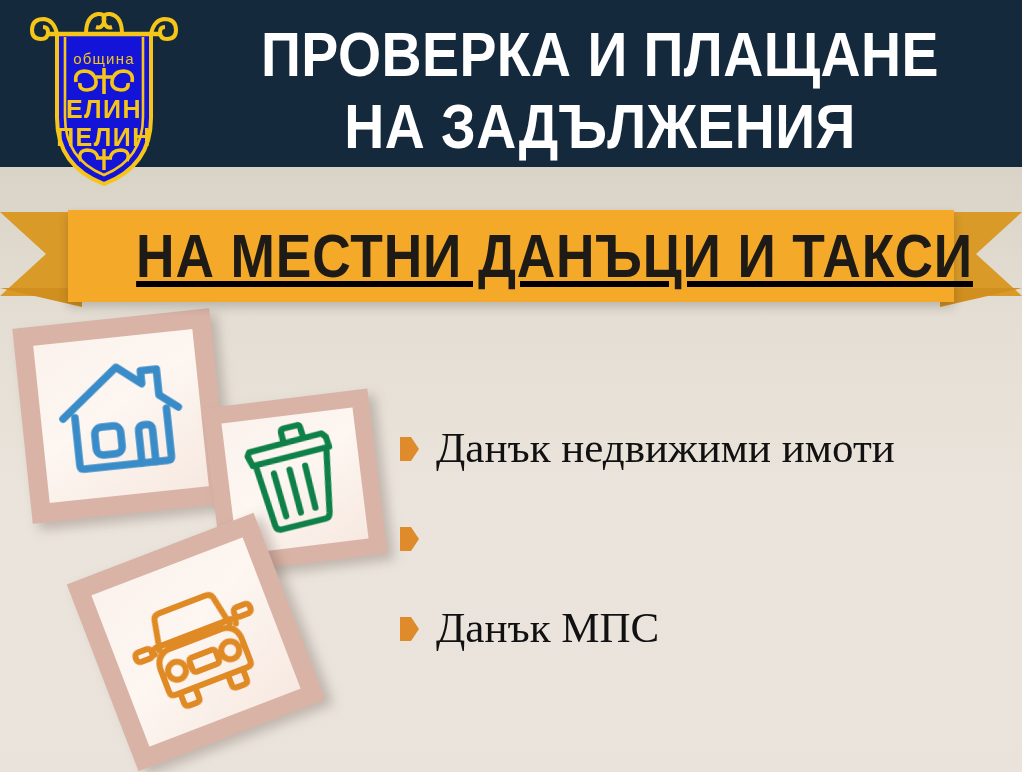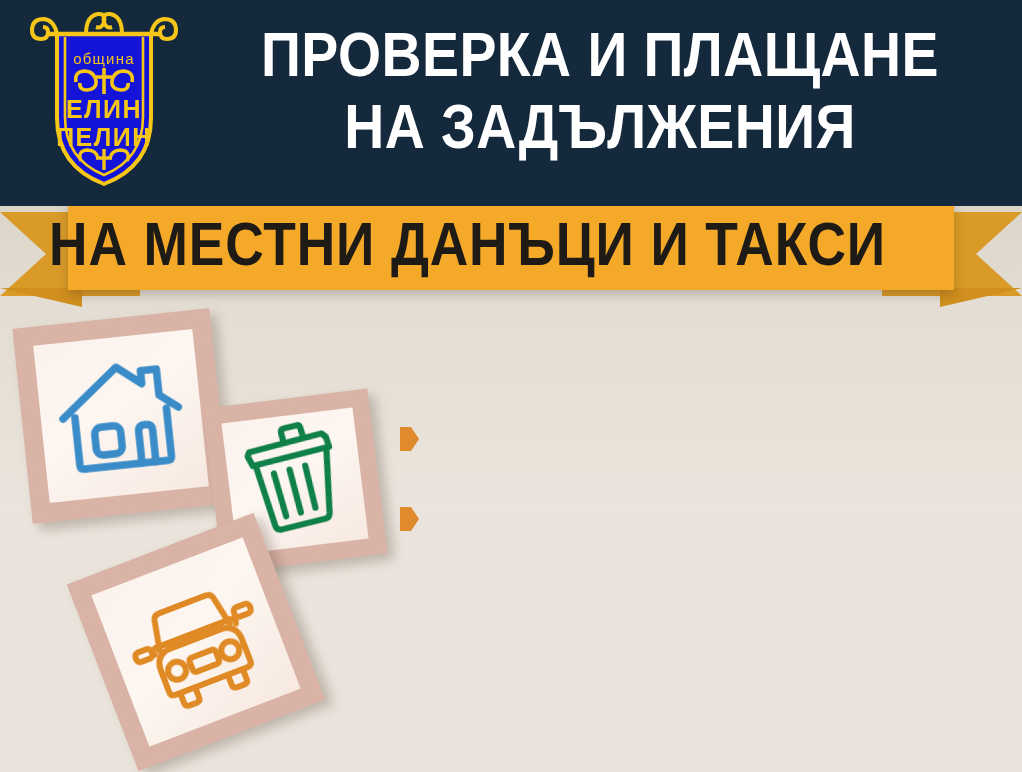--- a/index.html
+++ b/index.html
@@ -16,7 +16,7 @@
 
   
   .header{
-    position:absolute;left:0;top:0;width:1022px;height:206px;
+    position:absolute;left:0;top:0;width:1022px;height:167px;
     background:#15293D;
     z-index:5;
   }

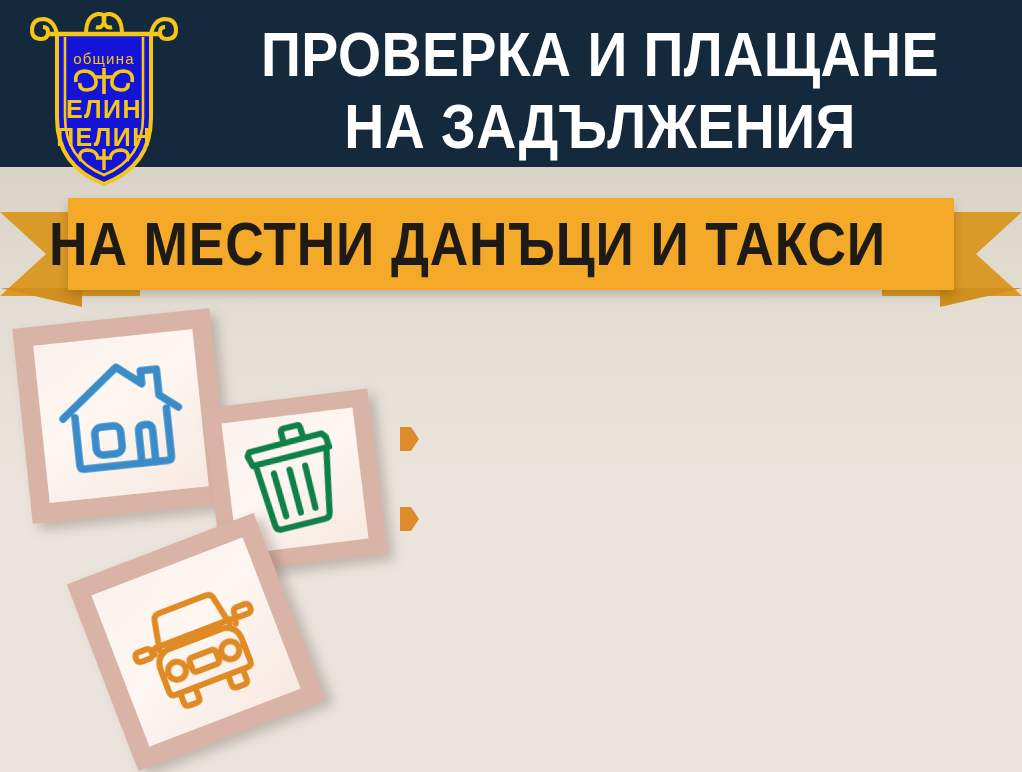--- a/index.html
+++ b/index.html
@@ -56,10 +56,11 @@
   .ribbon-fold.left{left:0;clip-path:polygon(0 0,82px 0,82px 19px);}
   .ribbon-fold.right{right:0;clip-path:polygon(0 0,82px 0,0 19px);}
   .ribbon-band{
-    position:absolute;left:68px;top:0;width:886px;height:92px;
+    position:absolute;left:68px;top:12px;width:886px;height:92px;
     background:#F5A928;
-    display:flex;align-items:center;justify-content:flex-end;
+    display:flex;align-items:center;justify-content:flex-start;
     box-shadow:0 5px 10px rgba(0,0,0,0.18);
+    text-decoration:underline;
   }
   .ribbon-text{
     color:#1E1B16;

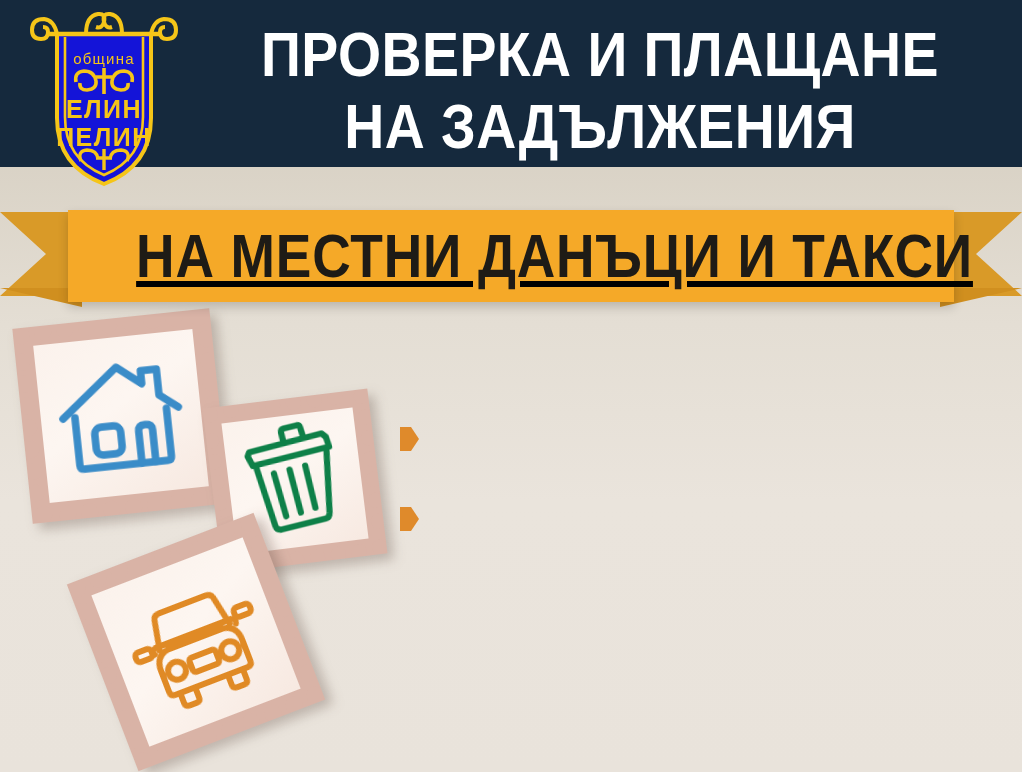--- a/index.html
+++ b/index.html
@@ -343,6 +343,7 @@
   <div class="list">
     <div class="list-item">
       <span class="bullet"></span>
+      <span class="item-text">Данък недвижими имоти</span>
     </div>
     <div class="list-item">
       <span class="bullet"></span>

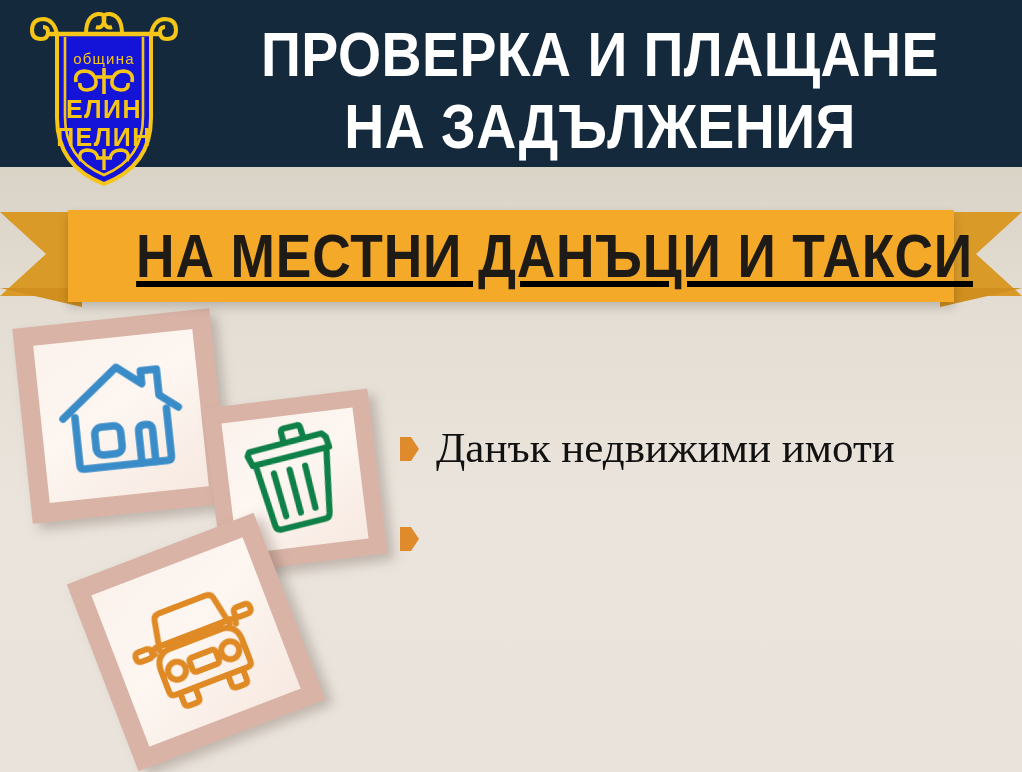--- a/index.html
+++ b/index.html
@@ -348,6 +348,10 @@
     <div class="list-item">
       <span class="bullet"></span>
     </div>
+    <div class="list-item">
+      <span class="bullet"></span>
+      <span class="item-text">Данък МПС</span>
+    </div>
   </div>
 
 </div>

